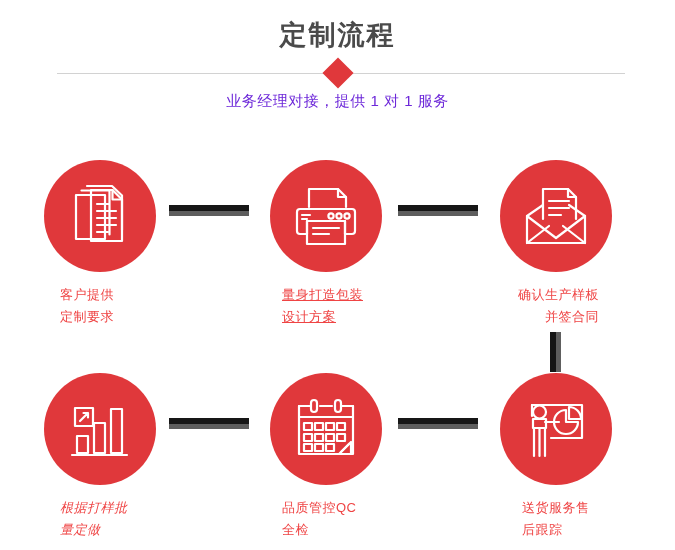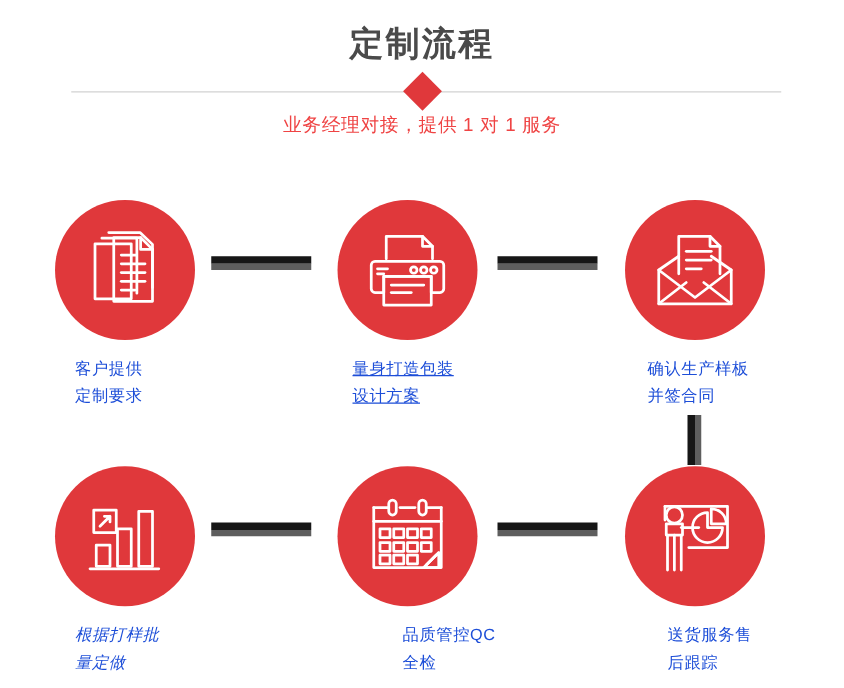--- a/index.html
+++ b/index.html
@@ -66,7 +66,7 @@
     width: 675px;
     text-align: center;
     font-size: 15px;
-    color: #ef4444;
+    color: #6d28d9;
     line-height: 22px;
     letter-spacing: 0.5px;
   }

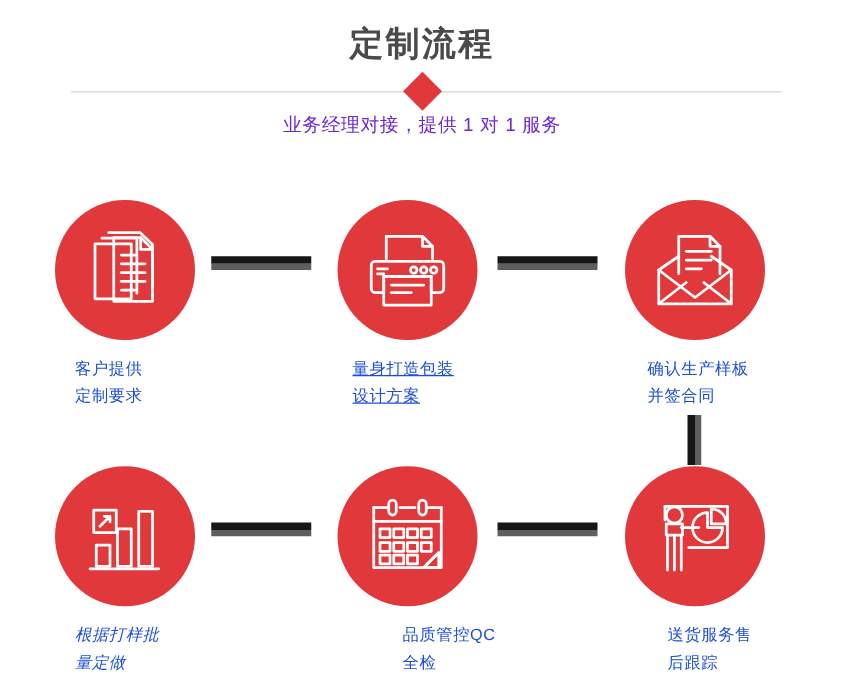--- a/index.html
+++ b/index.html
@@ -102,7 +102,7 @@
     position: absolute;
     top: 124px;
     font-size: 13px;
-    color: #1d4ed8;
+    color: #ef4444;
     line-height: 22px;
     white-space: pre-line;
     letter-spacing: 0.5px;

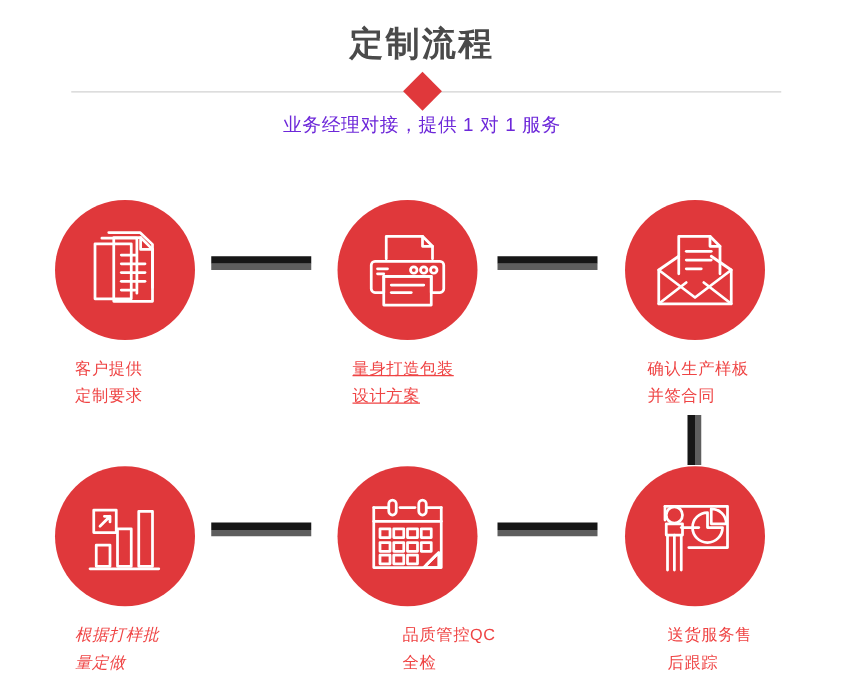--- a/index.html
+++ b/index.html
@@ -118,7 +118,7 @@
 
   .step-1 .step-label { left: 16px; }
   .step-2 .step-label { left: 12px; text-decoration: underline; }
-  .step-3 .step-label { left: 18px; }
+  .step-3 .step-label { left: 18px; text-align: right; }
   .step-4 .step-label { left: 16px; font-style: italic; }
   .step-5 .step-label { left: 12px; margin-left: 40px; }
   .step-6 .step-label { left: 34px; font-family: Liberation Serif, serif; }

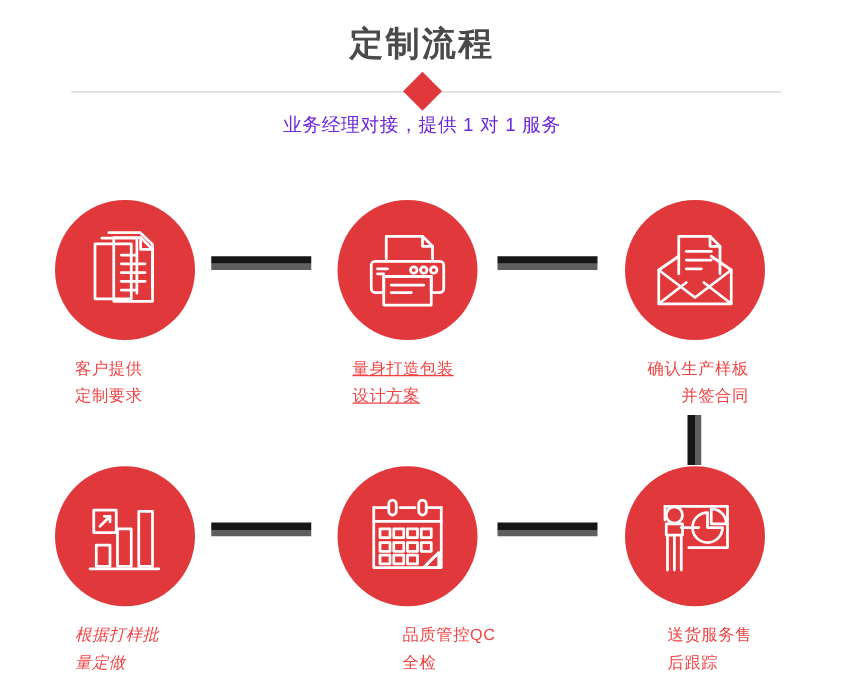--- a/index.html
+++ b/index.html
@@ -120,7 +120,7 @@
   .step-2 .step-label { left: 12px; text-decoration: underline; }
   .step-3 .step-label { left: 18px; text-align: right; }
   .step-4 .step-label { left: 16px; font-style: italic; }
-  .step-5 .step-label { left: 12px; margin-left: 40px; }
+  .step-5 .step-label { left: 12px; }
   .step-6 .step-label { left: 34px; font-family: Liberation Serif, serif; }
 
   

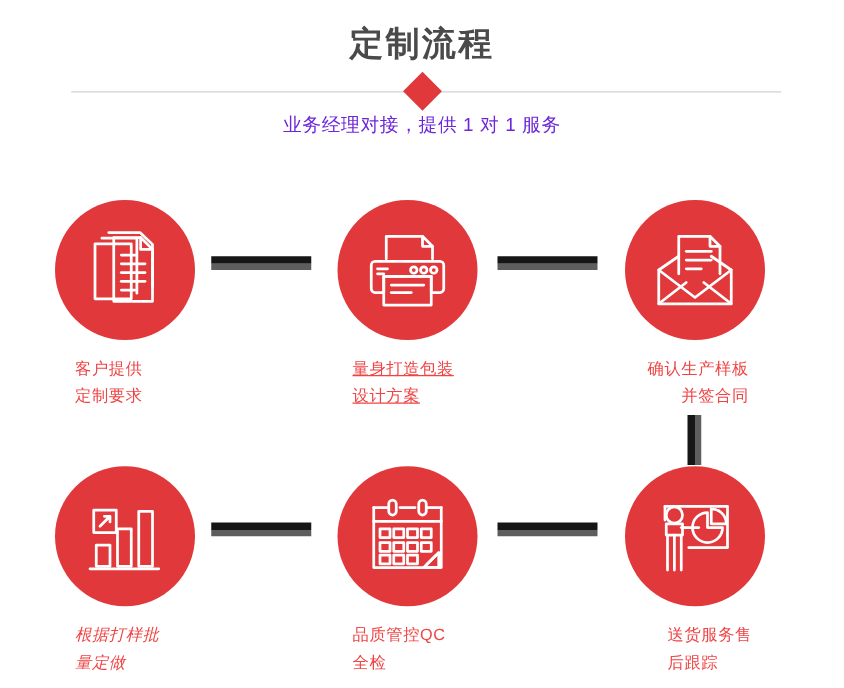--- a/index.html
+++ b/index.html
@@ -121,7 +121,7 @@
   .step-3 .step-label { left: 18px; text-align: right; }
   .step-4 .step-label { left: 16px; font-style: italic; }
   .step-5 .step-label { left: 12px; }
-  .step-6 .step-label { left: 34px; font-family: Liberation Serif, serif; }
+  .step-6 .step-label { left: 22px; font-family: Liberation Serif, serif; }
 
   
   .conn-h {

